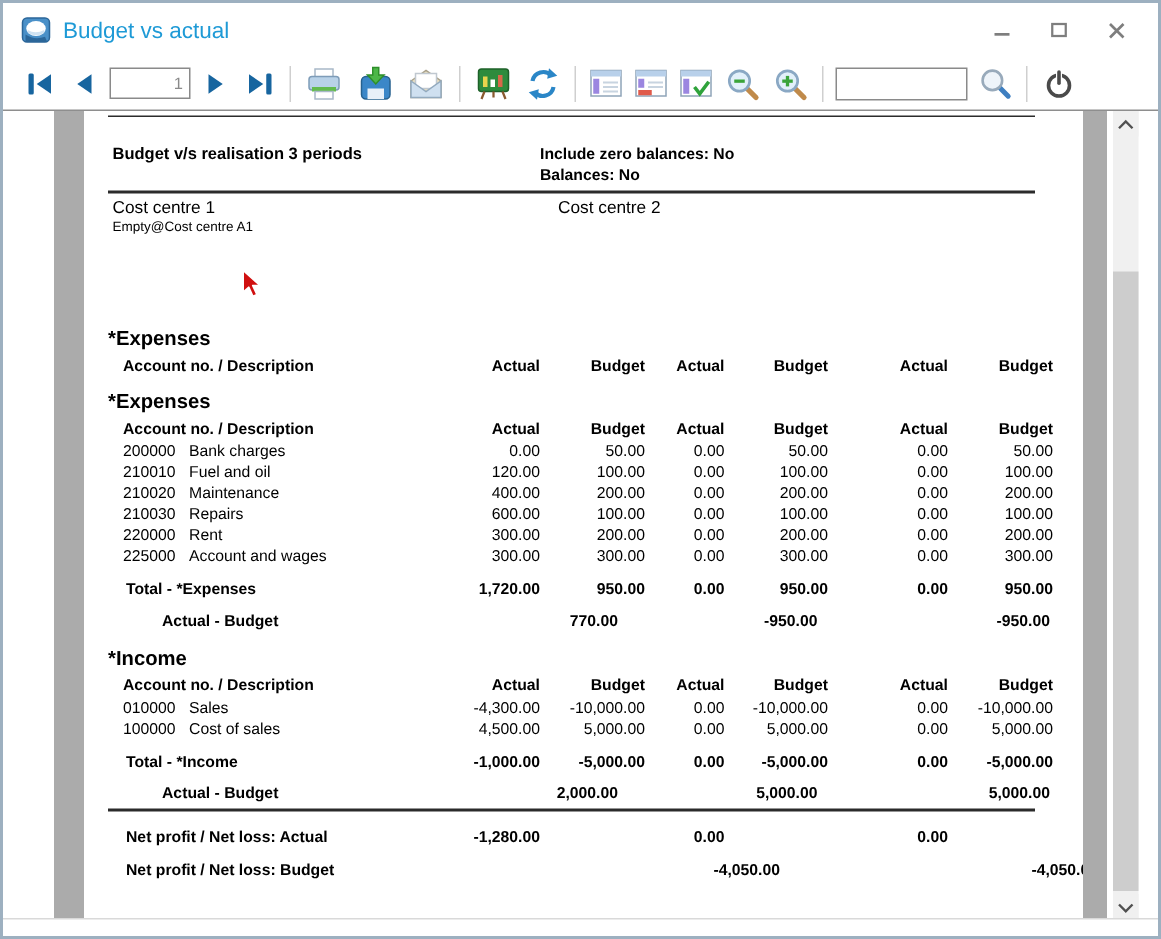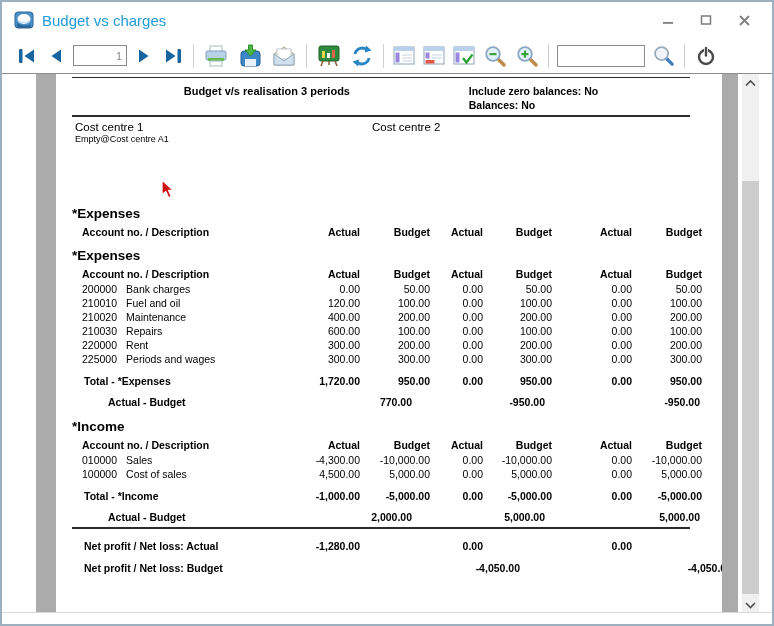--- a/index.html
+++ b/index.html
@@ -96,7 +96,7 @@
         <path d="M4.5 10 q5 3 11 0 v2 q-5.5 3 -11 0z" fill="#cfe2f2"></path>
       </svg>
     </span>
-    <span class="win-title">Budget vs charges</span>
+    <span class="win-title">Budget vs actual</span>
     <div class="win-controls">
       <span class="ctrl">
         <svg width="12" height="12" viewBox="0 0 12 12">

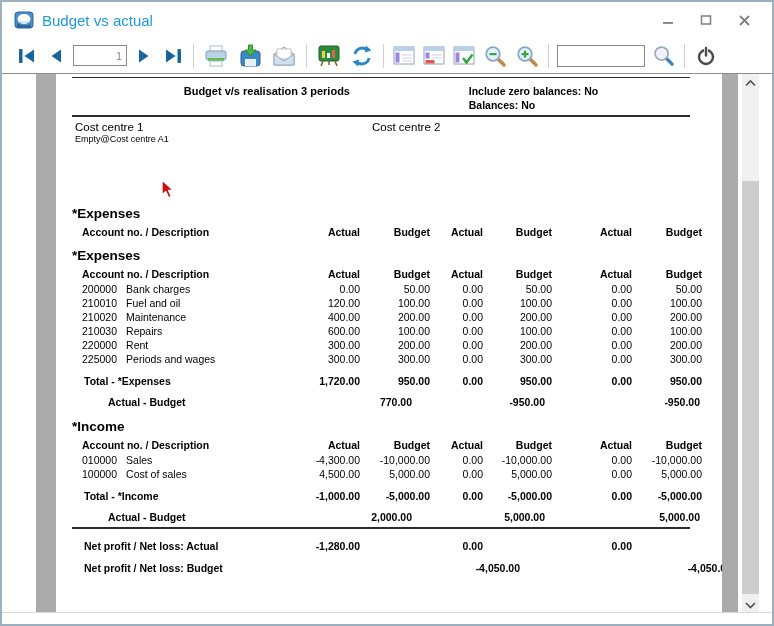--- a/index.html
+++ b/index.html
@@ -35,7 +35,7 @@
   .rule { width: 618px; border-top: 1px solid #2b2b2b; height: 0; }
   .rule.thick { border-top-width: 2px; margin-top: 3px; }
 
-  .rep-header { display: flex; margin-top: 6px; margin-bottom: 3px; justify-content: center; }
+  .rep-header { display: flex; margin-top: 18px; margin-bottom: 3px; }
   .rep-title { width: 288px; padding-left: 3px; font-size: 11px; font-weight: bold; line-height: 14px; }
   .rep-params { font-size: 10.5px; font-weight: bold; line-height: 14px; }
 

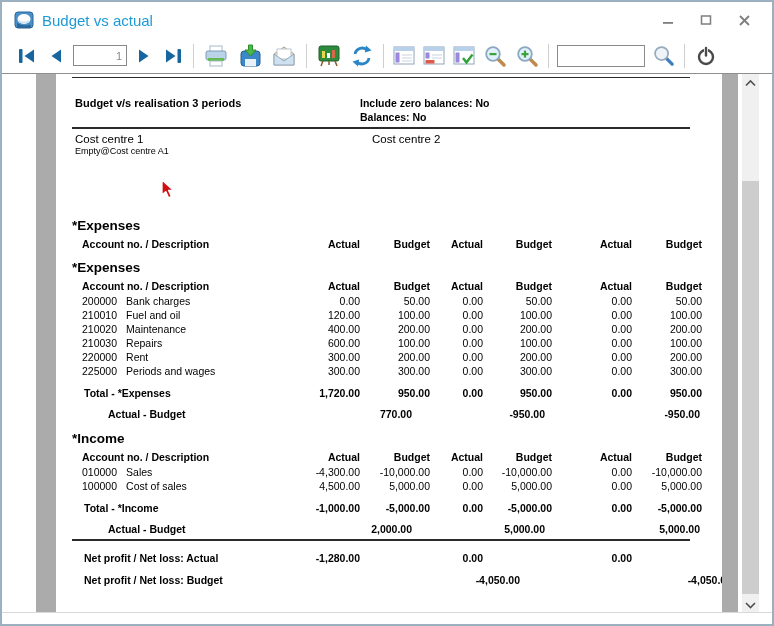--- a/index.html
+++ b/index.html
@@ -346,7 +346,7 @@
               <div class="cell">200.00</div>
             </div>
             <div class="grid-row account-row">
-              <div class="desc"><span>225000</span><span class="acc-name">Periods and wages</span></div>
+              <div class="desc"><span>225000</span><span class="acc-name">Account and wages</span></div>
               <div class="cell">300.00</div>
               <div class="cell">300.00</div>
               <div class="cell">0.00</div>

